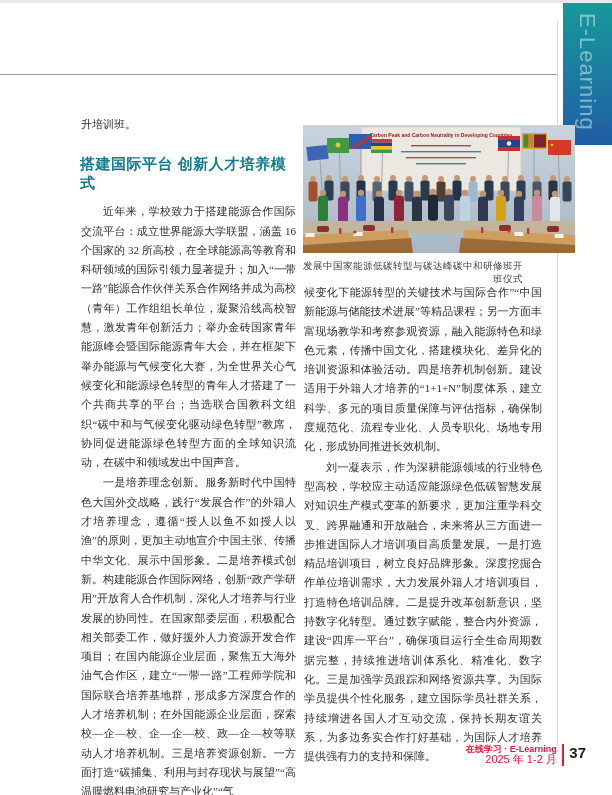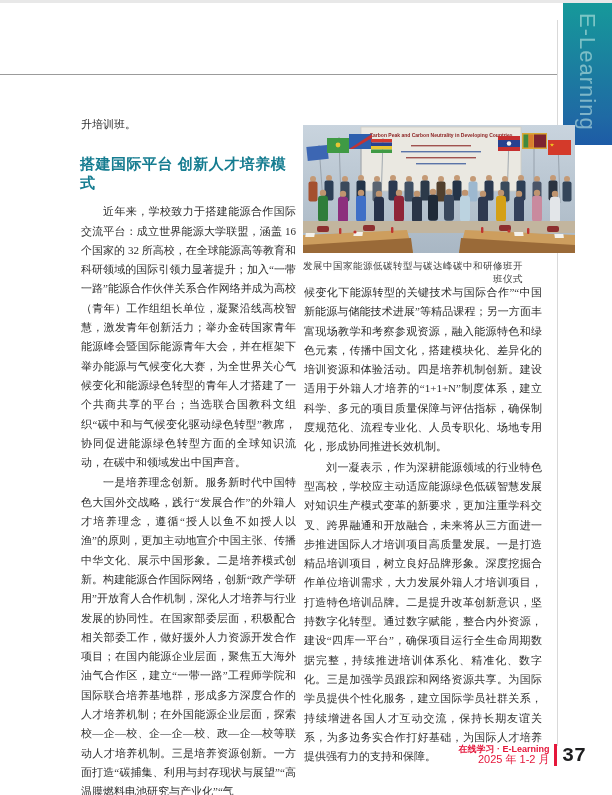--- a/index.html
+++ b/index.html
@@ -38,7 +38,7 @@
   .f-line1{font-size:9px;font-weight:bold;line-height:11px;}
   .f-line2{font-size:11px;line-height:9px;}
   .f-bar{width:2.5px;height:22px;background:#e5173b;}
-  .f-page{font-family:Liberation Mono, monospace;font-size:20px;
+  .f-page{font-family:Liberation Sans, sans-serif;font-size:15px;
       font-weight:bold;color:#1d1d1f;}
 </style>
 </head>

